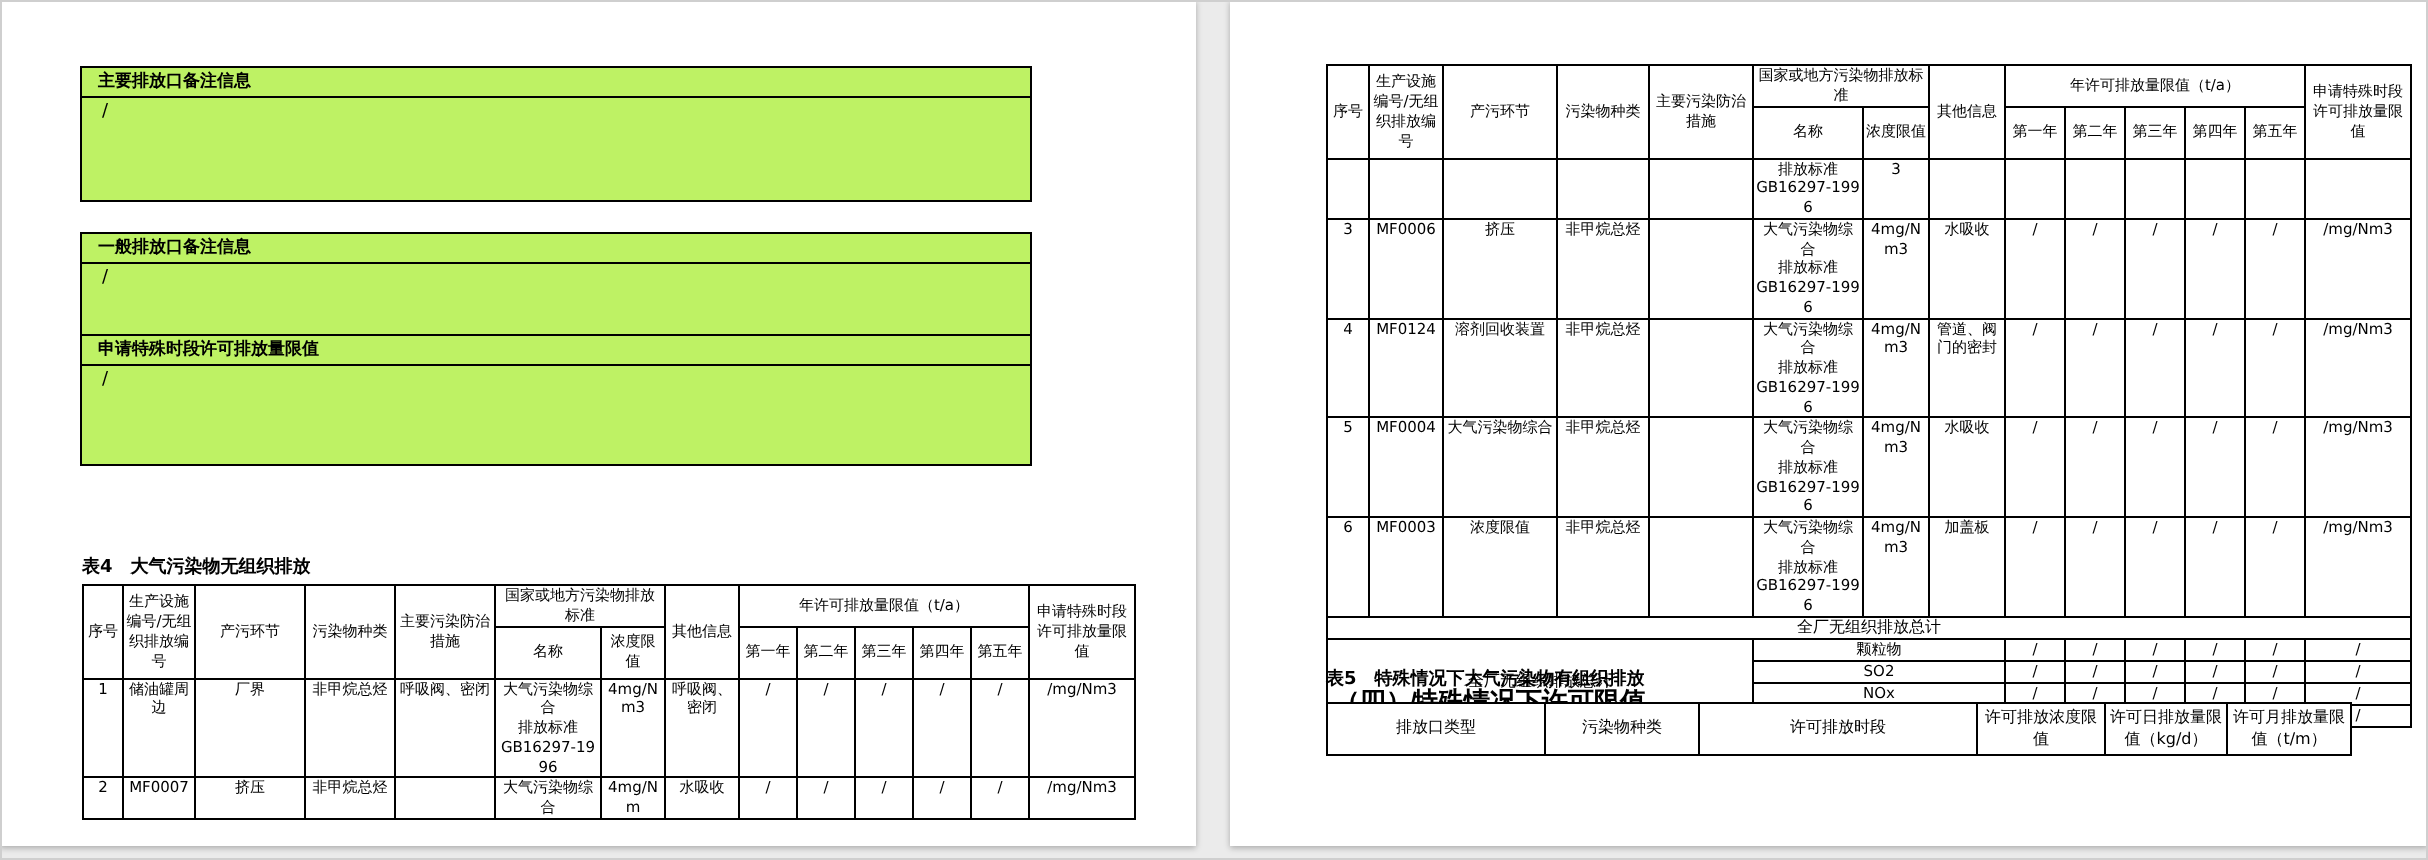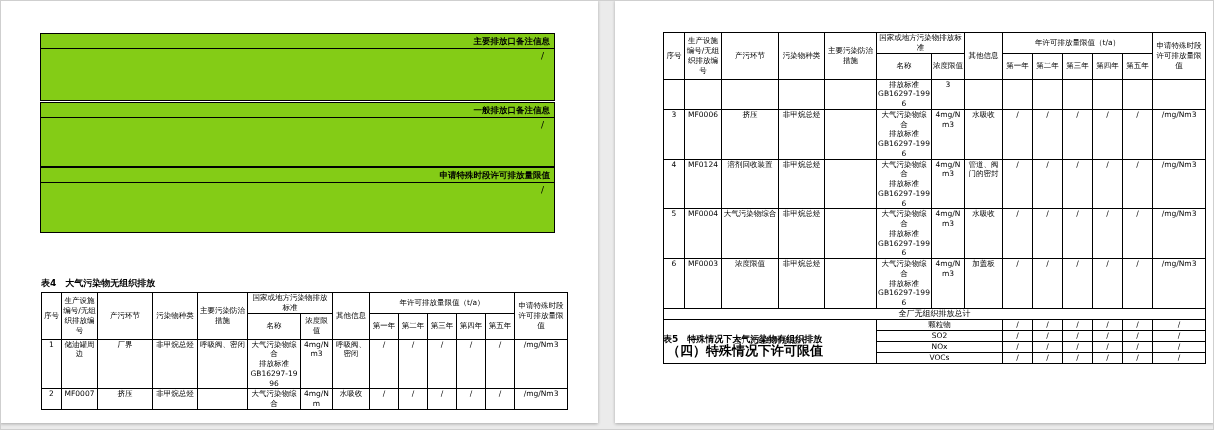--- a/index.html
+++ b/index.html
@@ -18,7 +18,7 @@
   .page-right { left:615px; width:599px; }
 
   
-  .notebox { position:absolute; left:40px; width:515px; border:1px solid #000; background:#84cc16;text-align:right; }
+  .notebox { position:absolute; left:40px; width:476px; border:1px solid #000; background:#bef264; }
   .nb-label { border-bottom:1px solid #000; font-size:8.5px; line-height:12px; padding:1px 4px 1px 8px; font-weight:bold; }
   .nb-value { font-size:9px; line-height:13px; padding:1px 10px; }
 

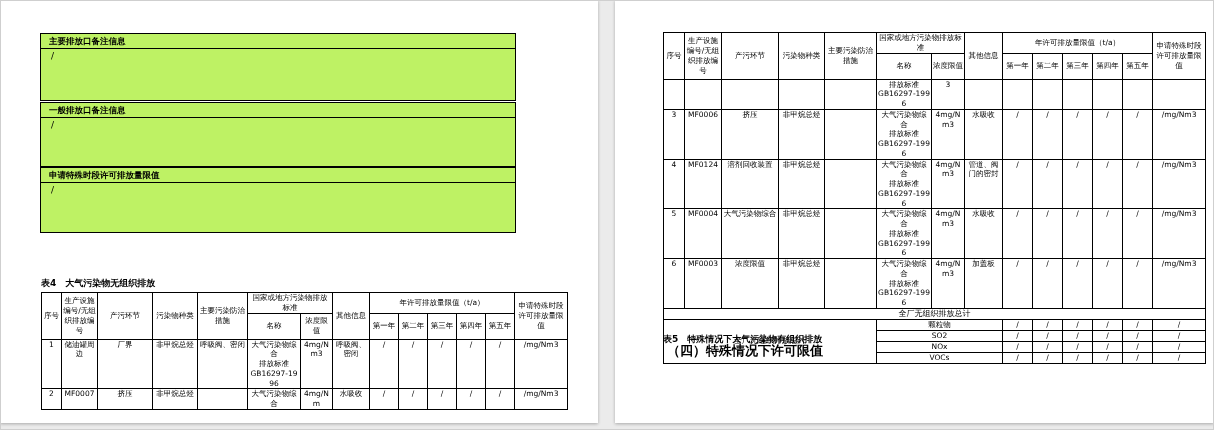--- a/index.html
+++ b/index.html
@@ -59,7 +59,7 @@
     <div class="nb-value" style="height:51px;">/</div>
   </div>
 
-  <div class="notebox" style="top:102px;">
+  <div class="notebox" style="top:116px;">
     <div class="nb-label">一般排放口备注信息</div>
     <div class="nb-value" style="height:48px;">/</div>
   </div>

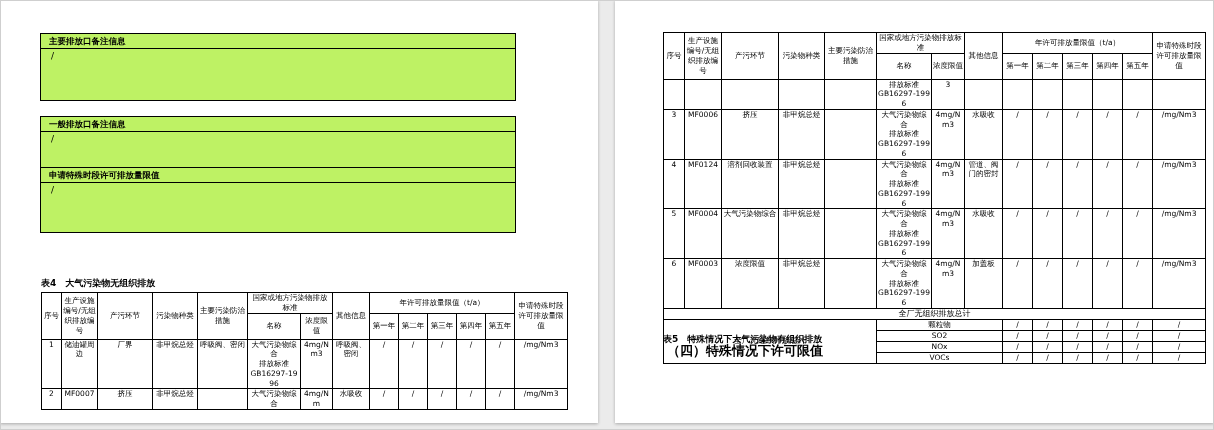--- a/index.html
+++ b/index.html
@@ -328,6 +328,26 @@
 
   <div class="t-caption" style="left:48px; top:333px; width:512px;">表5　特殊情况下大气污染物有组织排放</div>
 
+  <table class="t5" style="left:48px; top:351px; width:512px;">
+    <colgroup>
+      <col style="width:109px">
+        <col style="width:77px">
+        <col style="width:139px">
+      <col style="width:64px">
+        <col style="width:61px">
+        <col style="width:62px">
+    </colgroup>
+    <thead>
+      <tr>
+        <th>排放口类型</th>
+        <th>污染物种类</th>
+        <th>许可排放时段</th>
+        <th>许可排放浓度限值</th>
+        <th>许可日排放量限值（kg/d）</th>
+        <th>许可月排放量限值（t/m）</th>
+      </tr>
+    </thead>
+  </table>
 </div>
 
 <div class="frame"></div>

